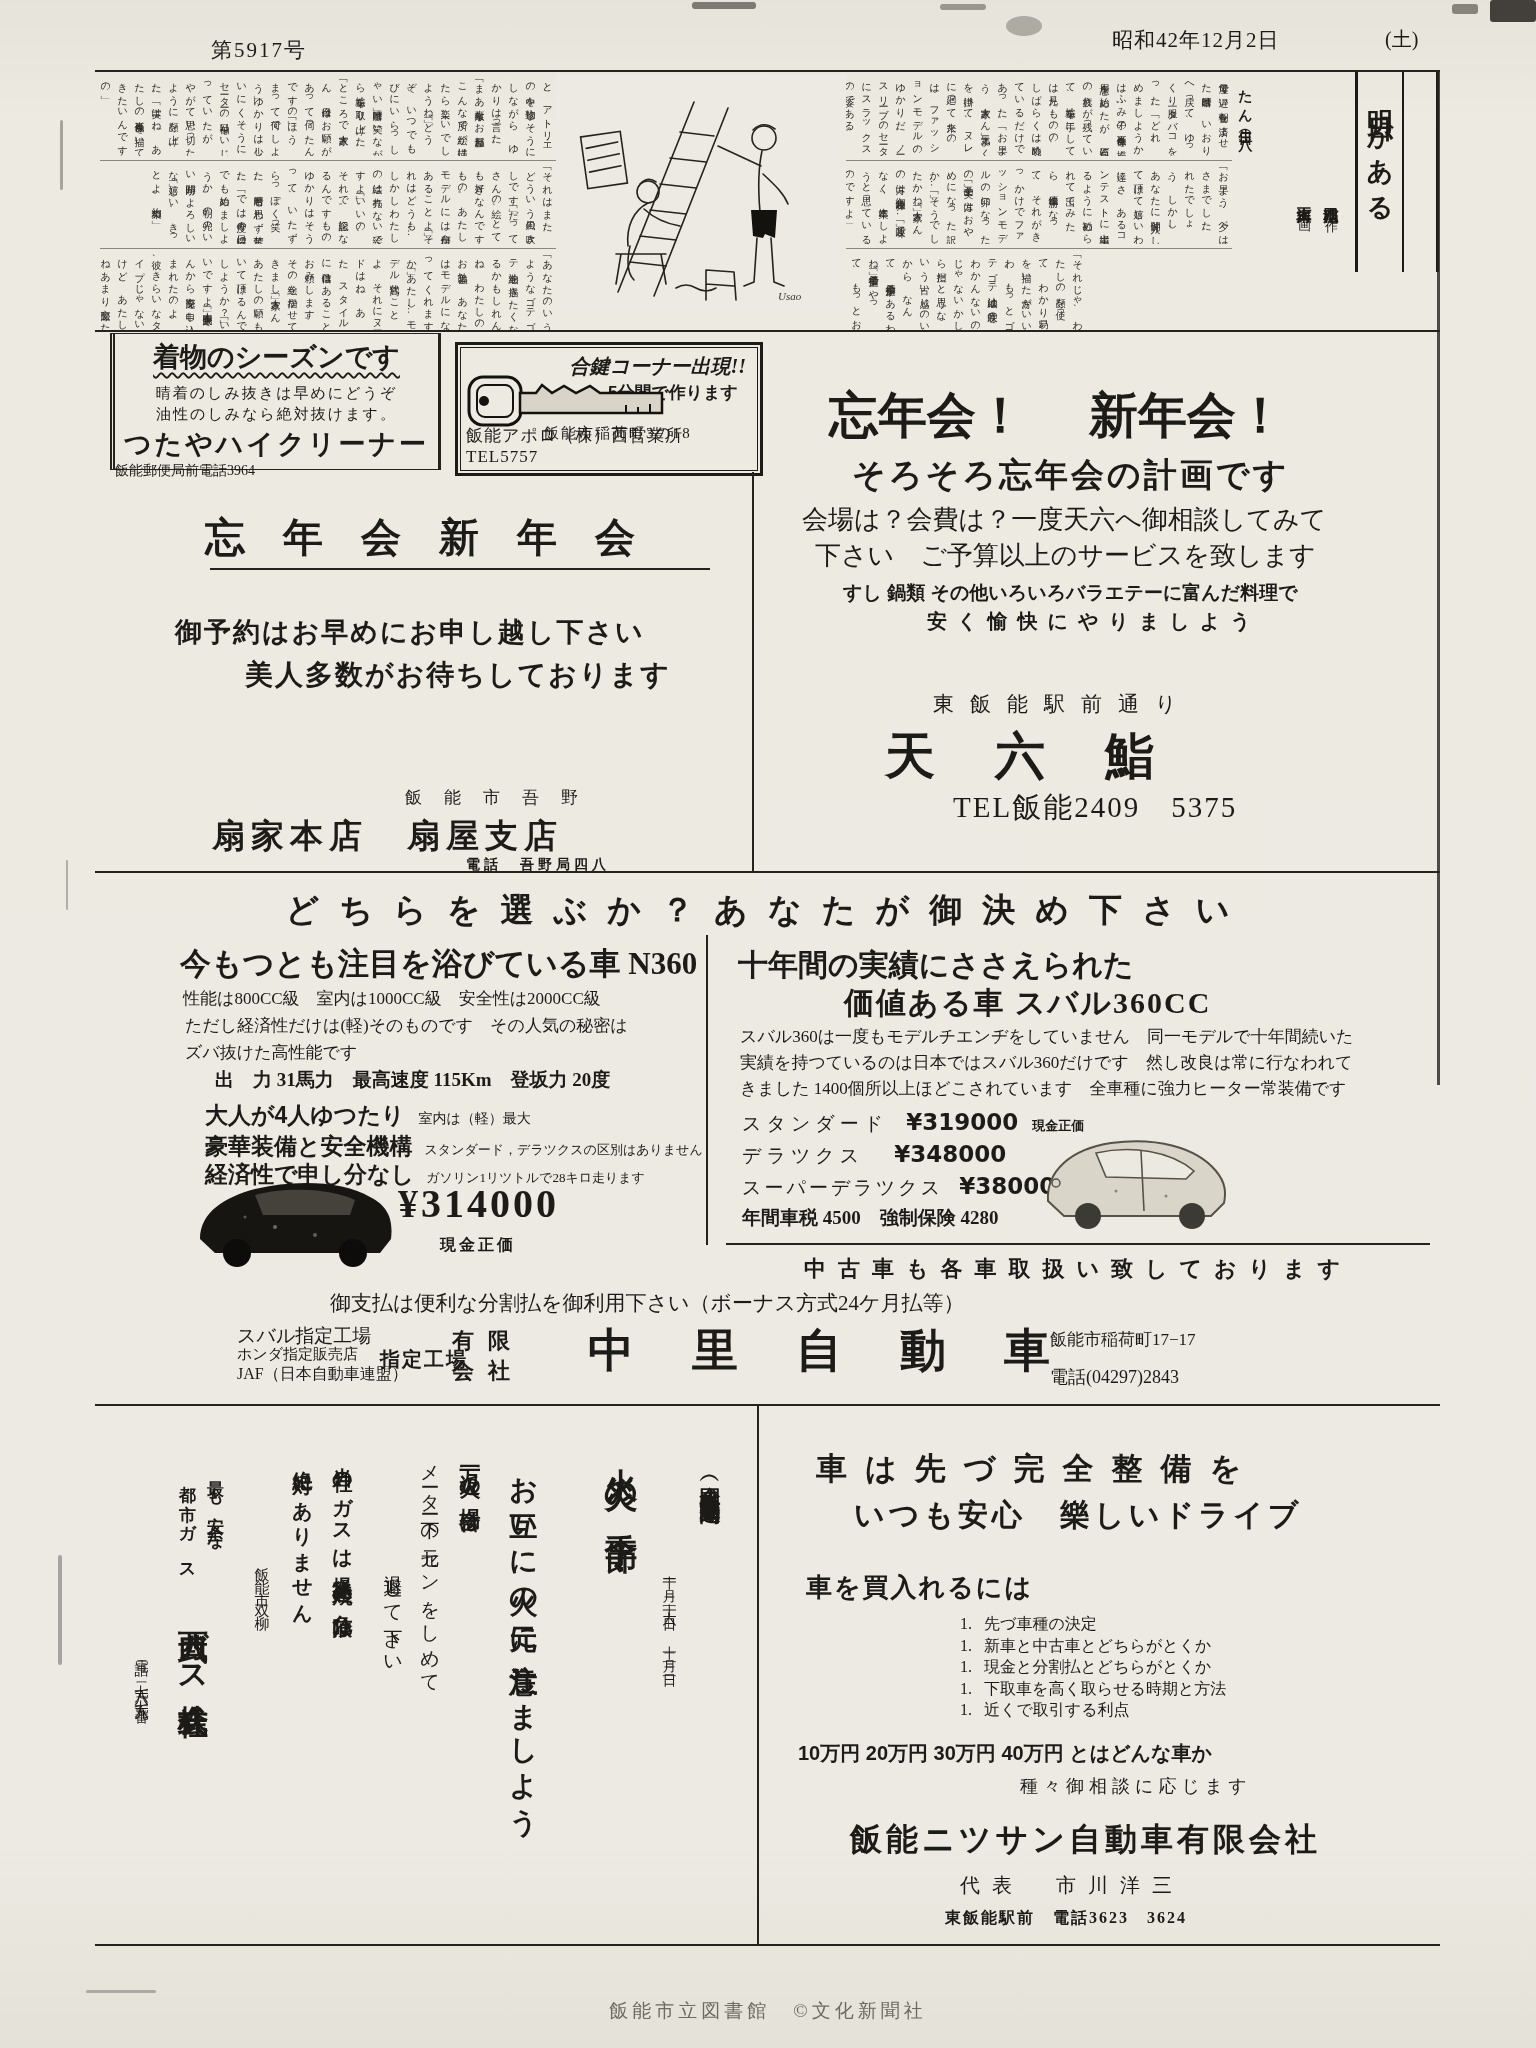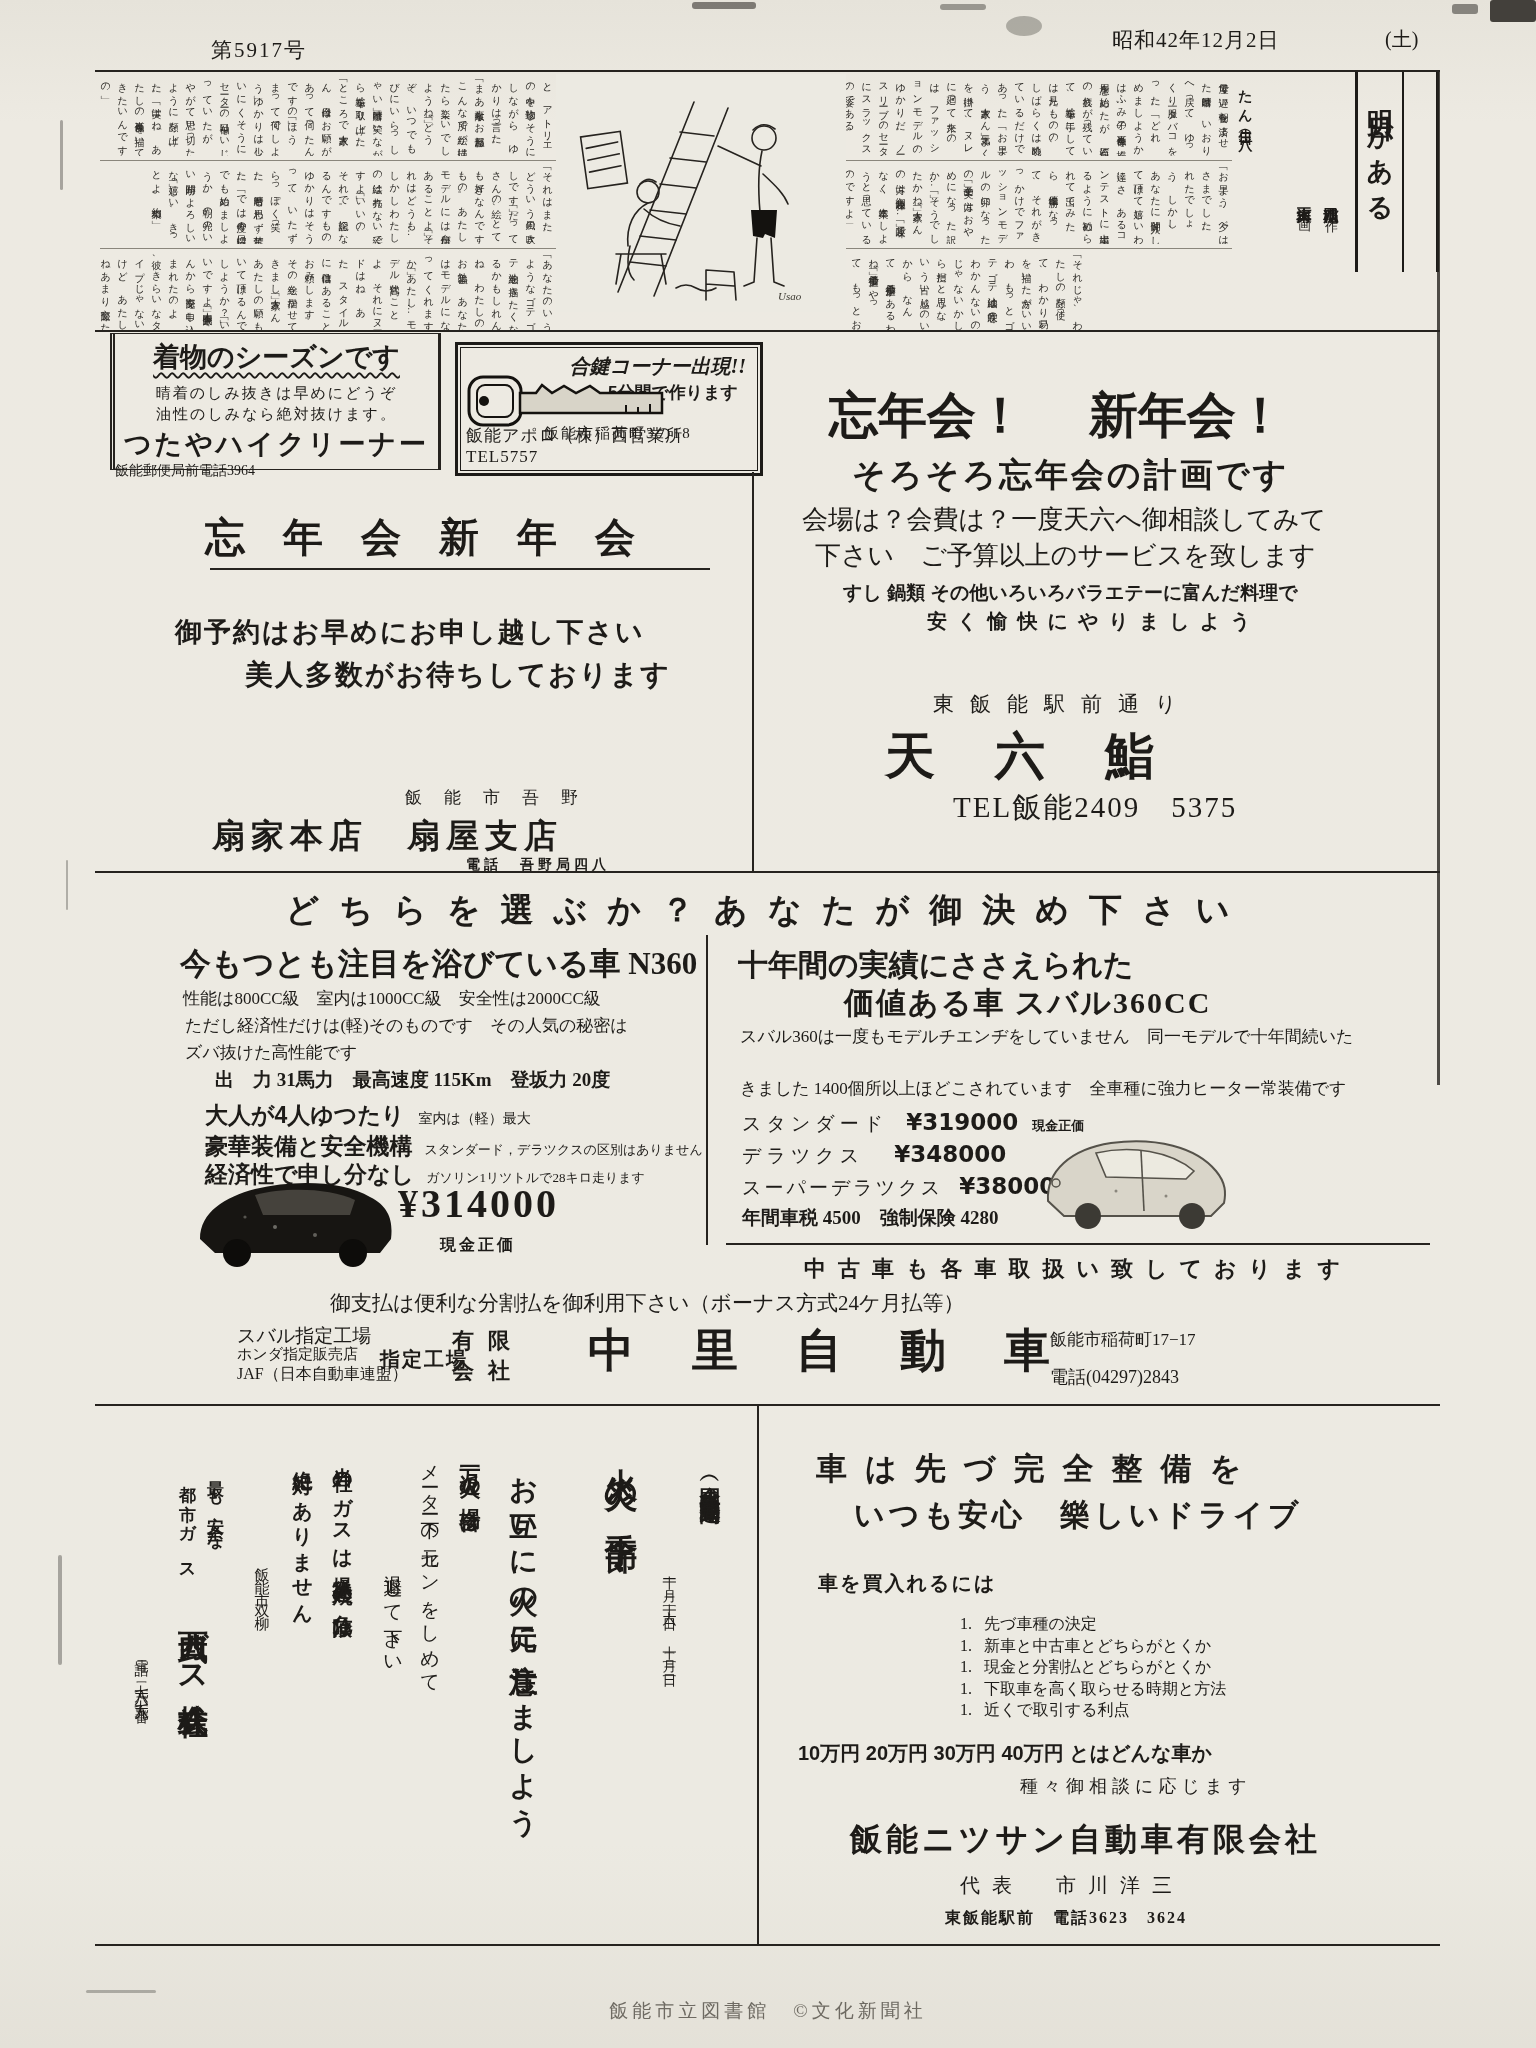--- a/index.html
+++ b/index.html
@@ -189,6 +189,7 @@
     <div class="serif b" style="position:absolute;left:12px;top:10px;font-size:30px;">十年間の実績にささえられた</div>
     <div class="serif b" style="position:absolute;left:118px;top:48px;font-size:30px;letter-spacing:2px;">価値ある車 スバル360CC</div>
     <div class="serif" style="position:absolute;left:14px;top:90px;font-size:17px;">スバル360は一度もモデルチエンヂをしていません　同一モデルで十年間続いた</div>
+    <div class="serif" style="position:absolute;left:14px;top:116px;font-size:17px;">実績を持つているのは日本ではスバル360だけです　然し改良は常に行なわれて</div>
     <div class="serif" style="position:absolute;left:14px;top:142px;font-size:17px;">きました 1400個所以上ほどこされています　全車種に強力ヒーター常装備です</div>
     <div style="position:absolute;left:16px;top:174px;" class="nowrap">
       <span class="serif" style="font-size:19px;letter-spacing:5px;">スタンダード</span>

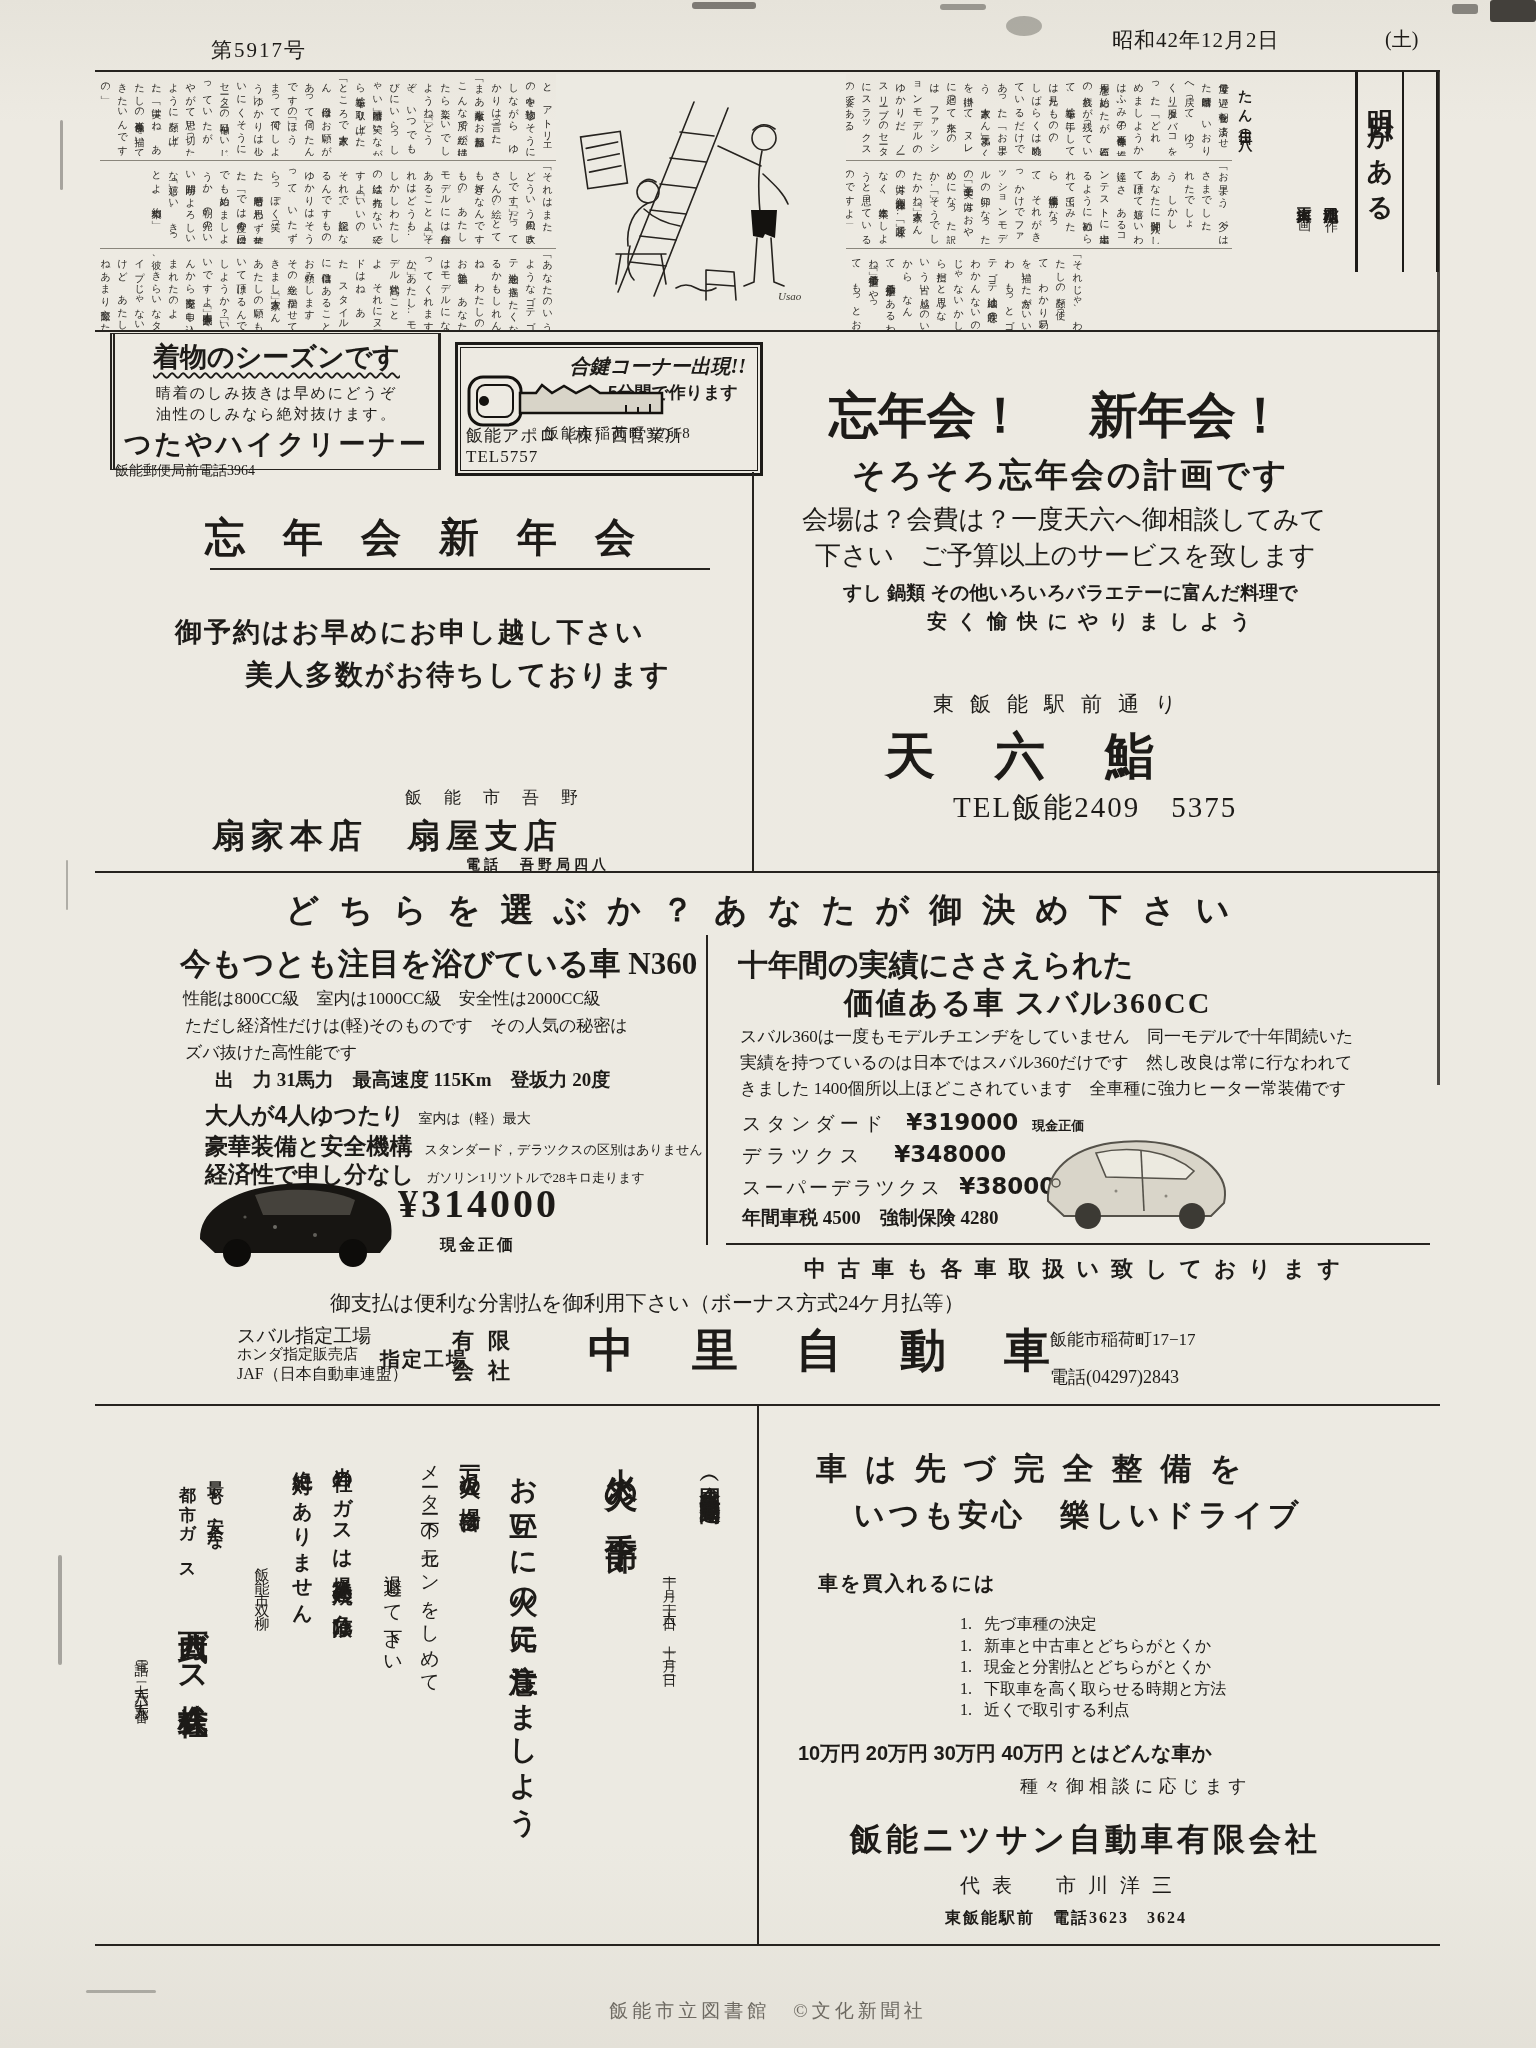--- a/index.html
+++ b/index.html
@@ -260,7 +260,7 @@
   <div class="abs" style="left:770px;top:1410px;width:660px;height:534px;">
     <div class="serif b" style="position:absolute;left:46px;top:38px;font-size:31px;letter-spacing:18px;white-space:nowrap;">車は先づ完全整備を</div>
     <div class="serif b" style="position:absolute;left:84px;top:85px;font-size:30px;letter-spacing:4px;white-space:nowrap;">いつも安心　樂しいドライブ</div>
-    <div class="serif b" style="position:absolute;left:48px;top:160px;font-size:20px;letter-spacing:2px;">車を買入れるには</div>
+    <div class="serif b" style="position:absolute;left:36px;top:160px;font-size:26px;letter-spacing:2px;">車を買入れるには</div>
     <div style="position:absolute;left:190px;top:203px;line-height:21.5px;font-size:16px;">
       <div class="serif"><span>1.</span>&nbsp;&nbsp;&nbsp;<span>先づ車種の決定</span></div>
       <div class="serif"><span>1.</span>&nbsp;&nbsp;&nbsp;<span>新車と中古車とどちらがとくか</span></div>

